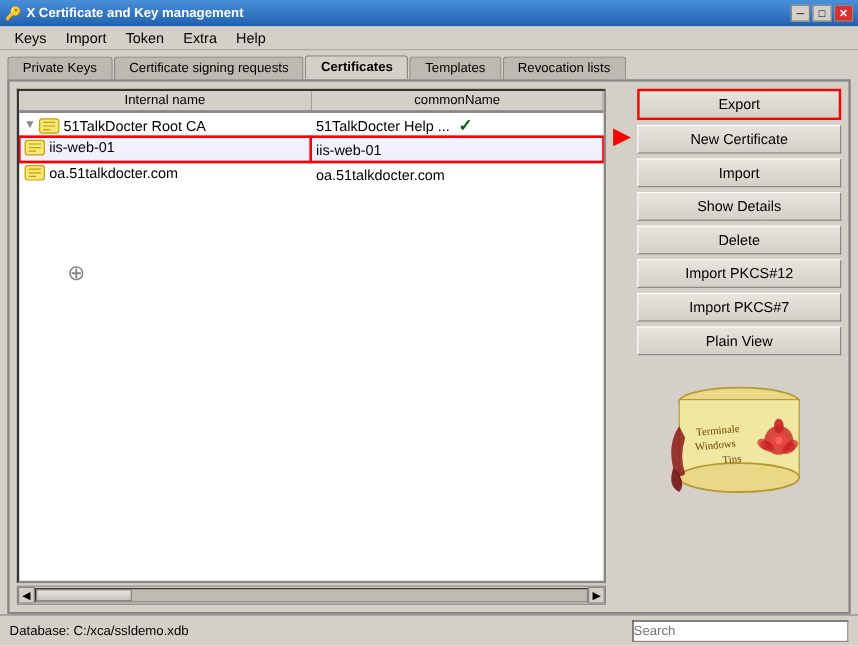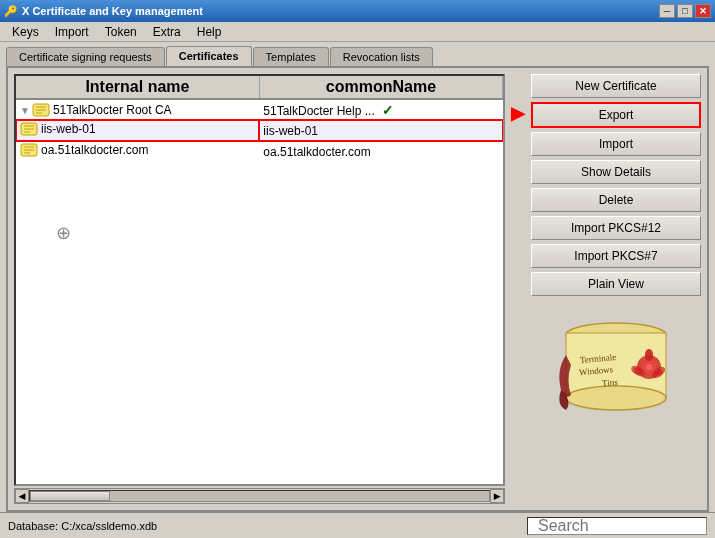--- a/index.html
+++ b/index.html
@@ -267,6 +267,7 @@
   </div>
 
   <div class="tab-bar">
+    <div class="tab">Private Keys</div>
     <div class="tab">Certificate signing requests</div>
     <div class="tab active">Certificates</div>
     <div class="tab">Templates</div>

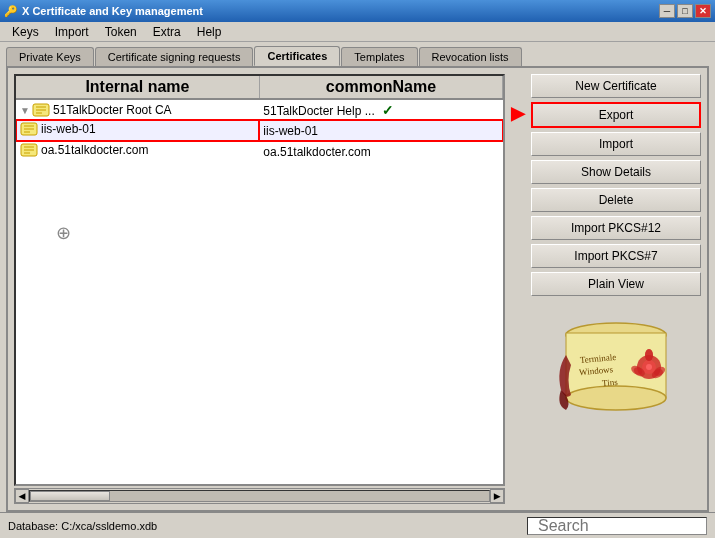--- a/index.html
+++ b/index.html
@@ -109,9 +109,9 @@
     .cert-table th {
       padding: 2px 6px;
       text-align: center;
-      font-weight: bold;
+      font-weight: normal;
       border-right: 1px solid #a0a0a0;
-      font-size: 16px;
+      font-size: 11px;
     }
     .cert-table td {
       padding: 2px 4px;

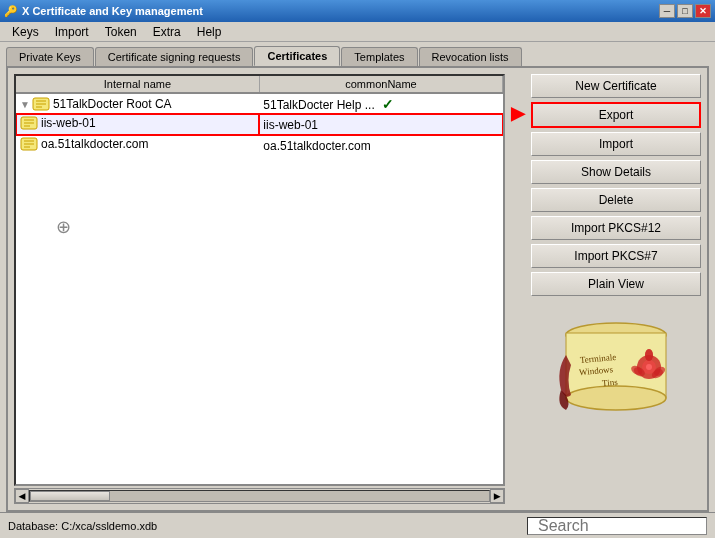--- a/index.html
+++ b/index.html
@@ -359,8 +359,8 @@
       <div style="display:flex;align-items:flex-start;padding-top:28px;color:red;font-size:18px;font-weight:bold;">▶</div>
 
       <div class="button-panel">
+        <button class="action-btn highlighted">Export</button>
         <button class="action-btn">New Certificate</button>
-        <button class="action-btn highlighted">Export</button>
         <button class="action-btn">Import</button>
         <button class="action-btn">Show Details</button>
         <button class="action-btn">Delete</button>

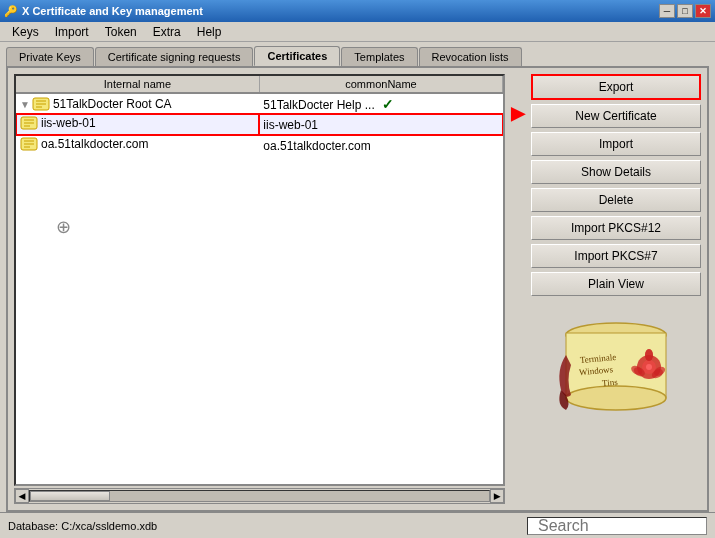--- a/index.html
+++ b/index.html
@@ -189,8 +189,8 @@
       height: 18px;
       border: 1px inset #888;
       background: white;
-      font-size: 16px;
-      padding: 0 10px;
+      font-size: 11px;
+      padding: 0 0;
     }
 
     

